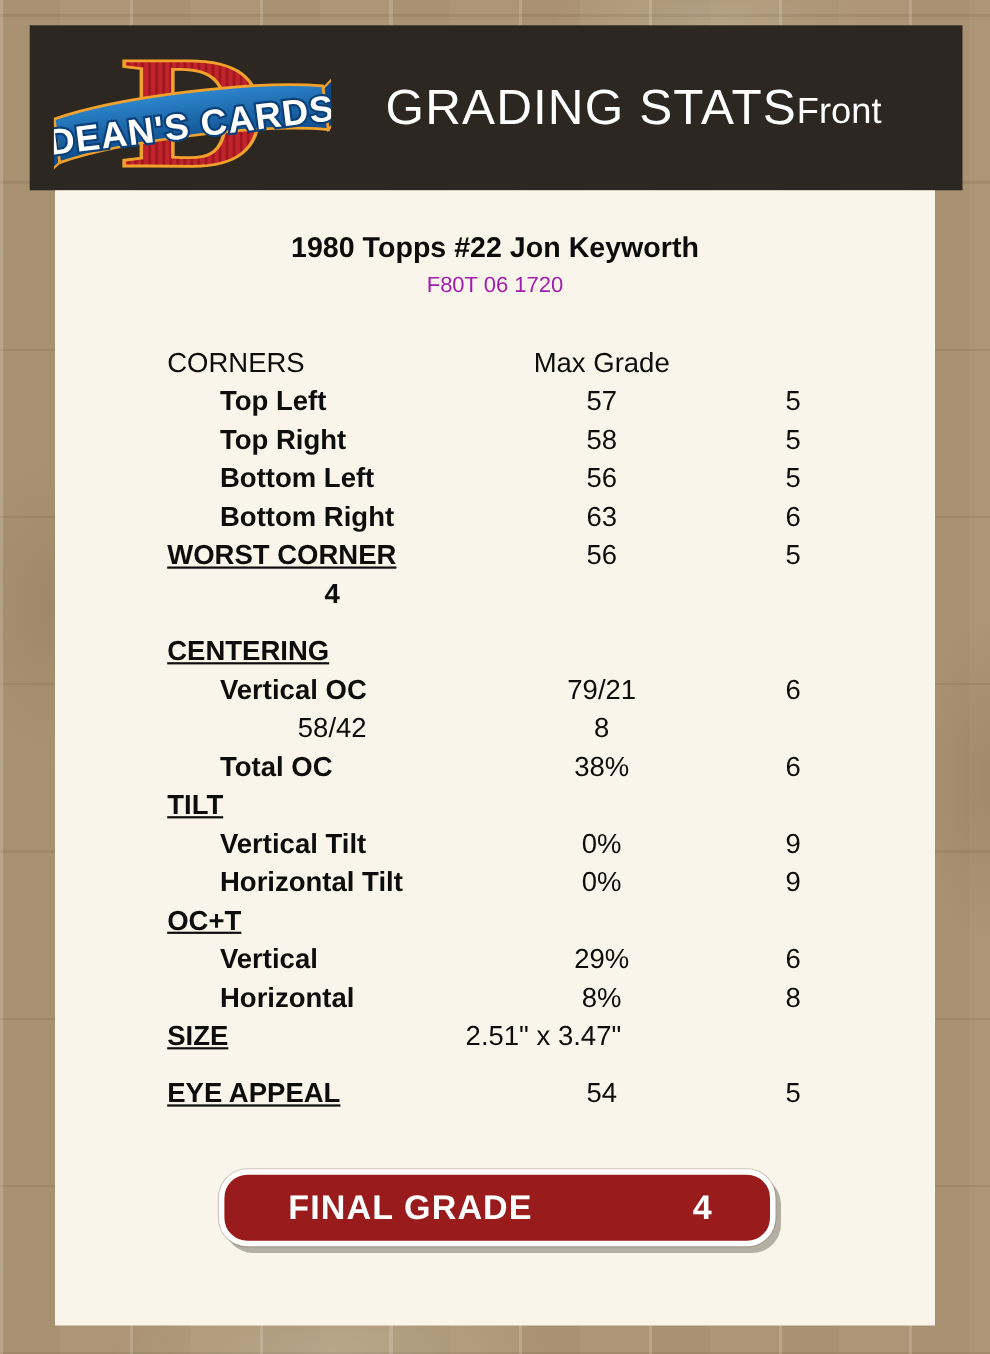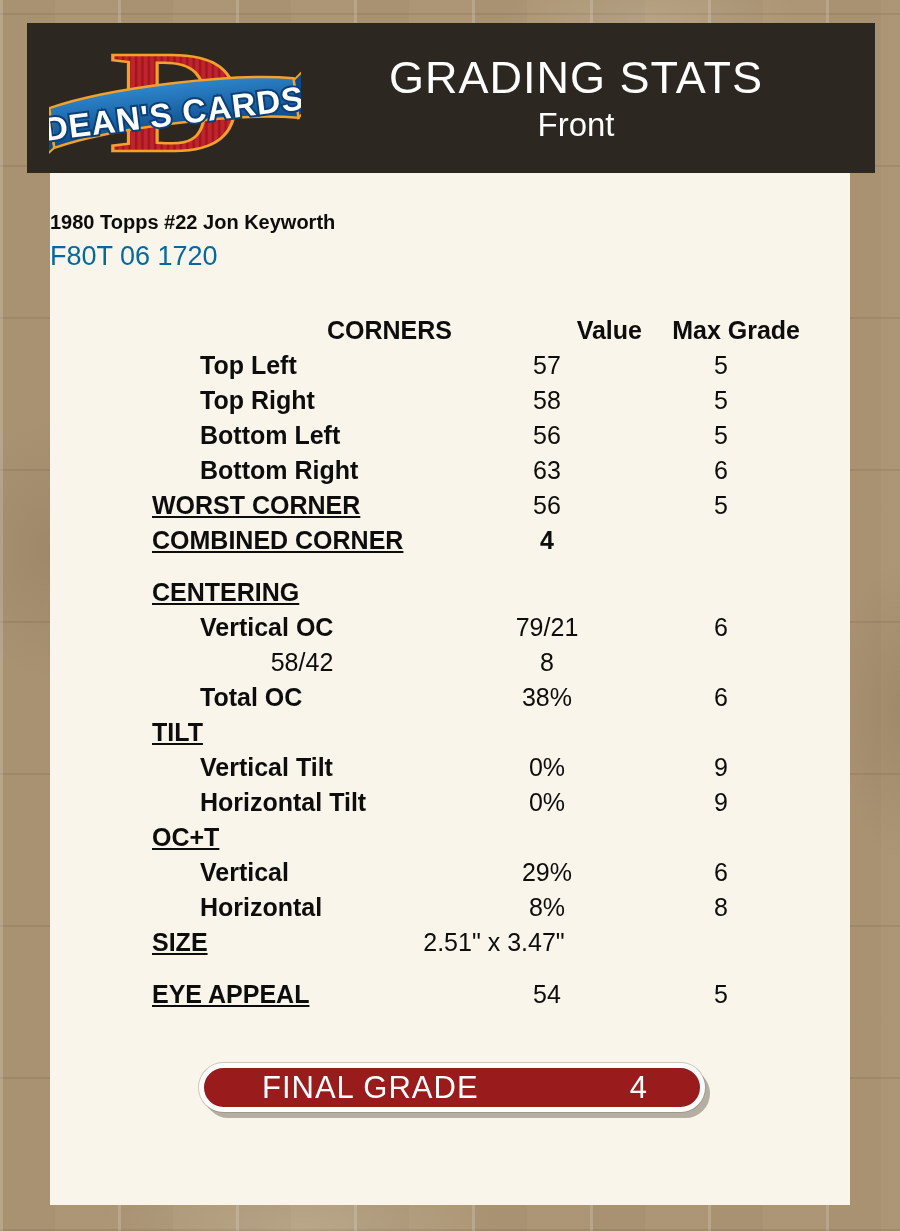--- a/index.html
+++ b/index.html
@@ -25,7 +25,7 @@
   .logo{position:absolute;left:22px;top:6px;width:252px;height:146px;}
   .header-titles{
     position:absolute;left:300px;right:50px;top:0;height:150px;
-    display:flex;flex-direction:column;align-items:center;justify-content:center;
+    display:flex;align-items:center;justify-content:center;
     color:#ffffff;text-align:center;
   }
   .grading-stats{font-size:45px;letter-spacing:1px;line-height:1.1;font-weight:normal;}

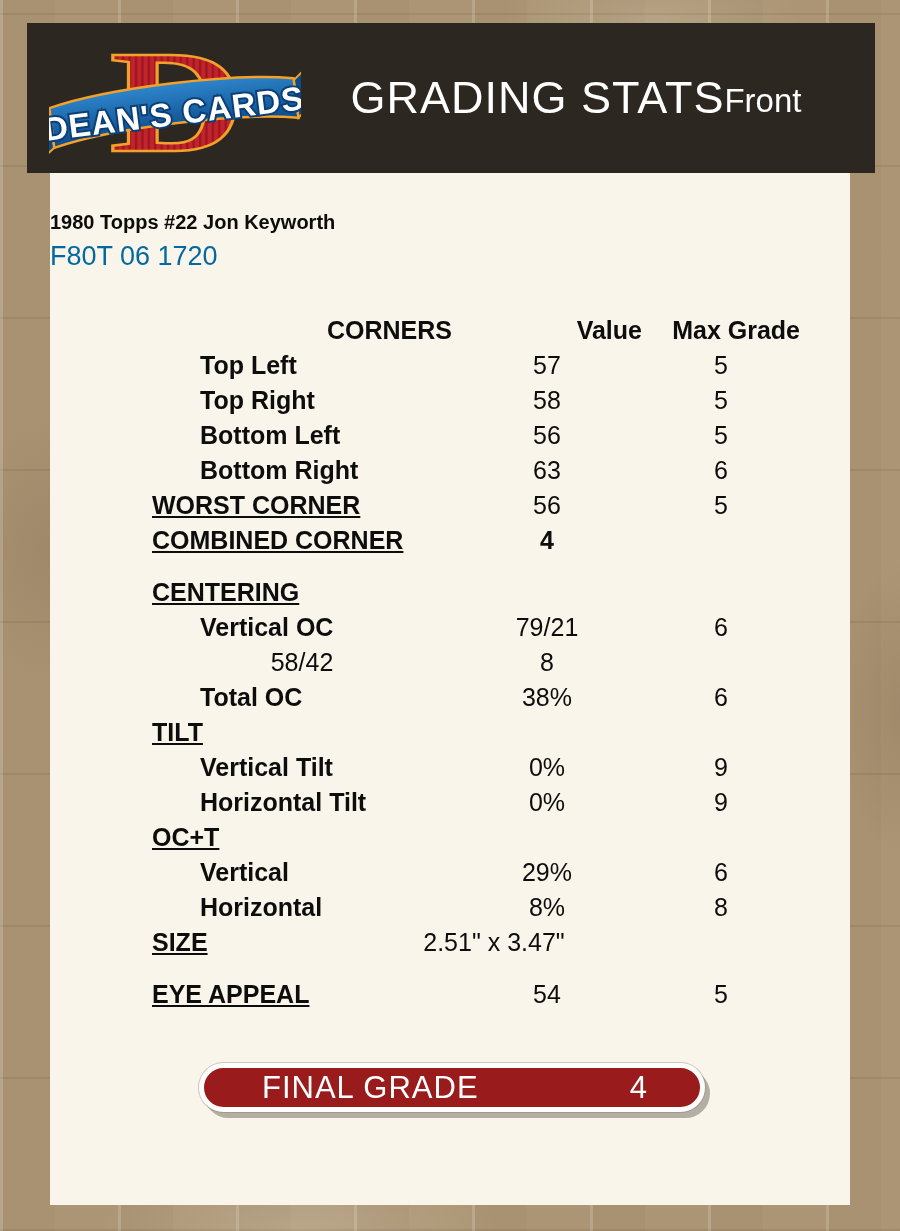--- a/index.html
+++ b/index.html
@@ -35,7 +35,7 @@
     position:absolute;left:50px;top:173px;width:800px;height:1032px;
     background:#faf5ea;
   }
-  .card-title{margin:38px 0 0 0;font-size:20px;font-weight:bold;color:#0c0c0c;line-height:1.15;}
+  .card-title{margin:38px 0 0 0;text-align:center;font-size:26px;font-weight:bold;color:#0c0c0c;line-height:1.15;}
   .card-code{margin:7px 0 0 0;font-size:27px;color:#0369a1;line-height:1.15;}
 
   .grades{position:absolute;left:102px;top:140px;width:648px;}

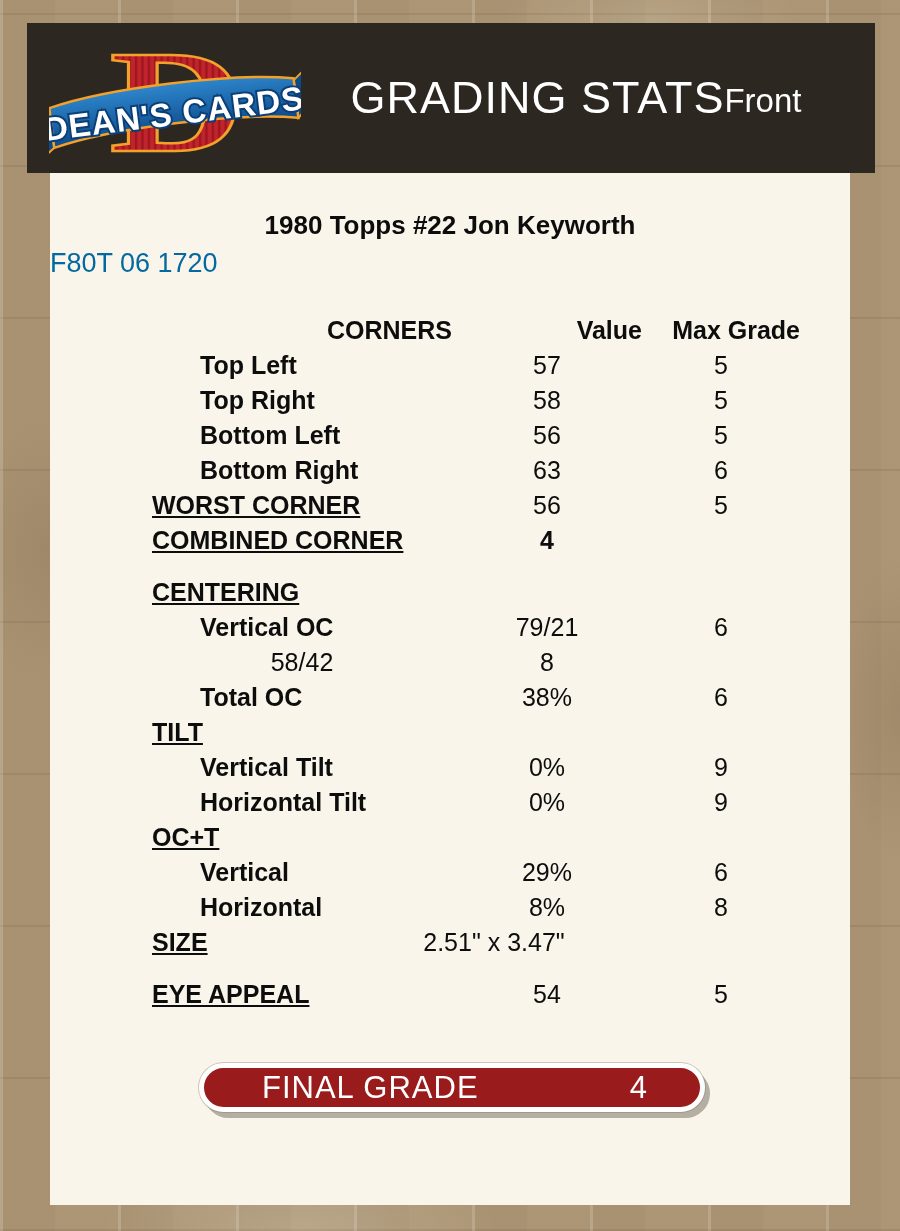--- a/index.html
+++ b/index.html
@@ -36,7 +36,7 @@
     background:#faf5ea;
   }
   .card-title{margin:38px 0 0 0;text-align:center;font-size:26px;font-weight:bold;color:#0c0c0c;line-height:1.15;}
-  .card-code{margin:7px 0 0 0;font-size:27px;color:#0369a1;line-height:1.15;}
+  .card-code{margin:7px 0 0 0;text-align:center;font-size:20px;color:#a21caf;line-height:1.15;}
 
   .grades{position:absolute;left:102px;top:140px;width:648px;}
   .grow{display:grid;grid-template-columns:300px 190px 158px;height:35px;align-items:center;}

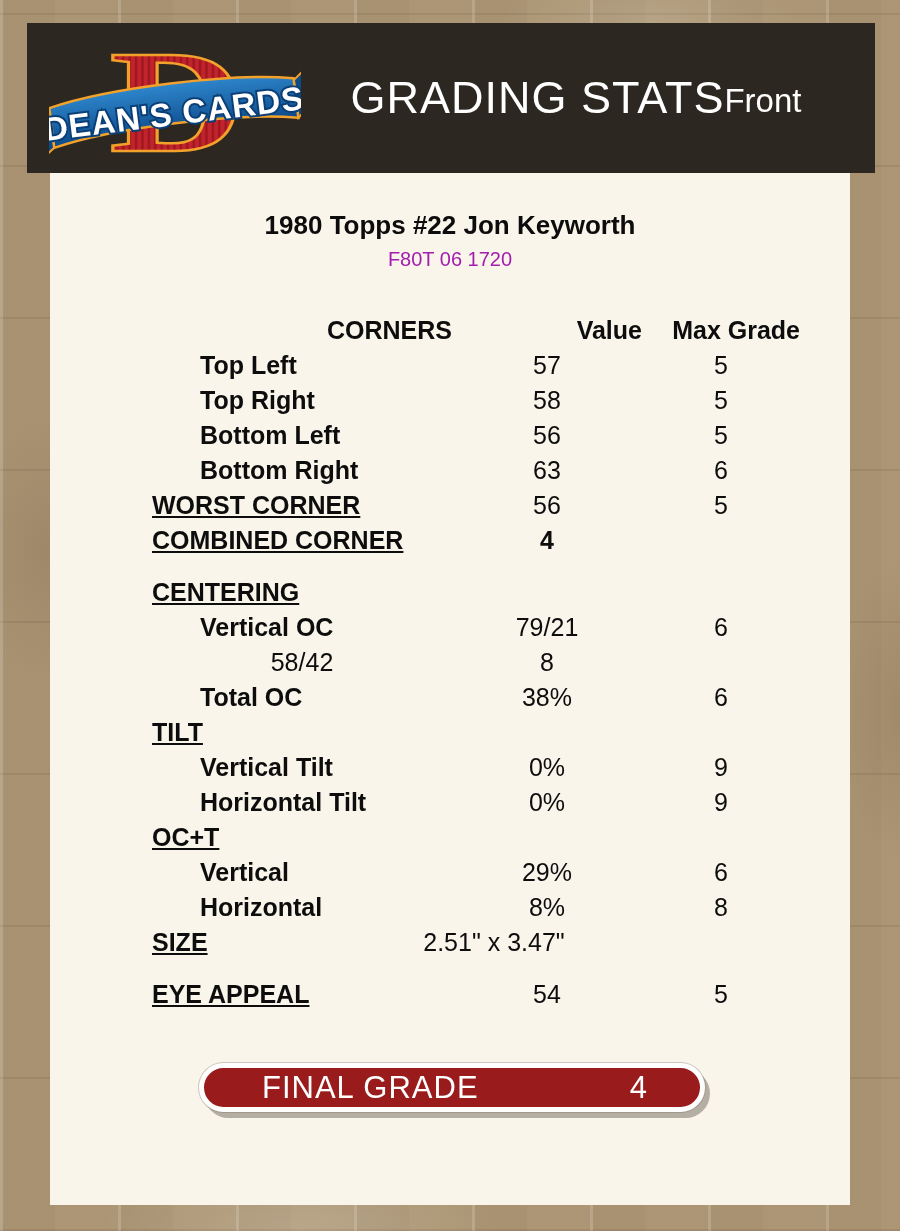--- a/index.html
+++ b/index.html
@@ -44,7 +44,7 @@
   .grow .value,.grow .max{font-size:25px;color:#0d0d0d;text-align:center;white-space:nowrap;}
   .grow .bold{font-weight:bold;text-decoration:underline;}
   .grow .indent{padding-left:48px;}
-  .hdr .label,.hdr .value,.hdr .max{font-weight:bold;text-align:right;}
+  .hdr .label,.hdr .value,.hdr .max{font-weight:normal;}
   .grade-red{color:#8e1a1a;font-weight:bold;}
   .shift-left{transform:translateX(-53px);}
   .spacer{height:17px;}

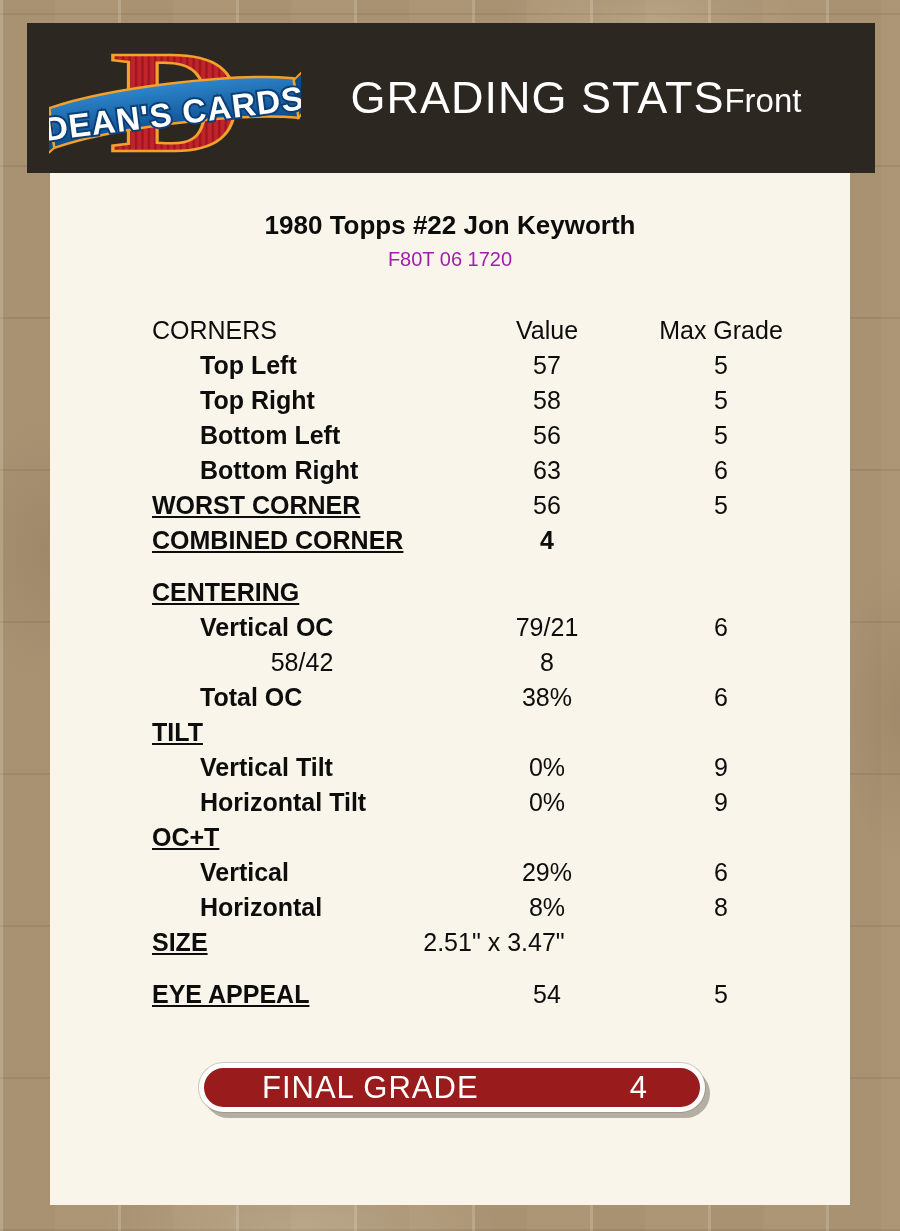--- a/index.html
+++ b/index.html
@@ -106,7 +106,6 @@
     <div class="grades">
       <div class="grow hdr">
         <div class="label">CORNERS</div>
-        <div class="value">Value</div>
         <div class="max">Max Grade</div>
       </div>
       <div id="grades-body">

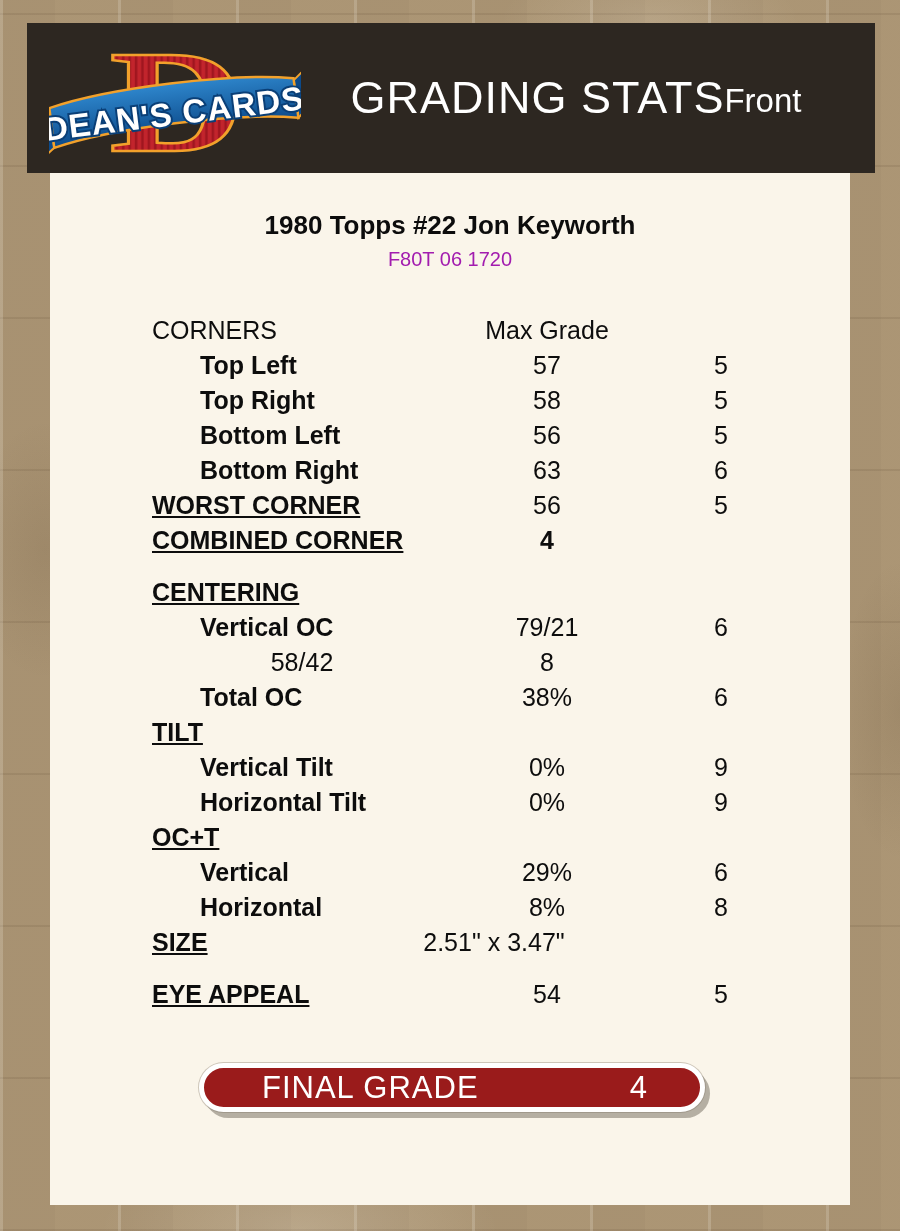--- a/index.html
+++ b/index.html
@@ -135,7 +135,6 @@
     <div class="max">5</div>
   </div>
           <div class="grow">
-    <div class="label bold">COMBINED CORNER</div>
     <div class="max grade-red">4</div>
   </div>
           <div class="spacer"></div>

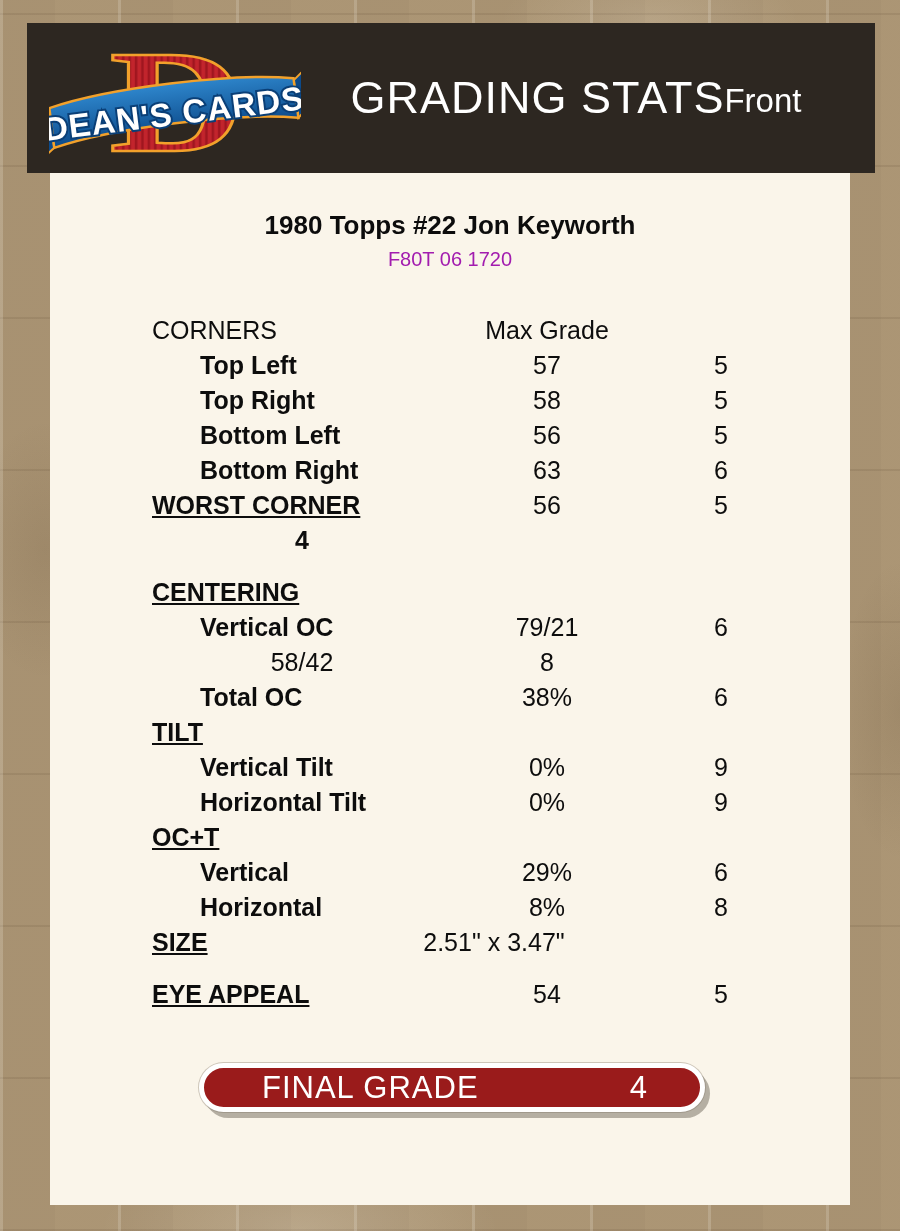--- a/index.html
+++ b/index.html
@@ -50,7 +50,7 @@
   .spacer{height:17px;}
 
   .final-grade-btn{
-    position:absolute;left:199px;top:1063px;width:506px;height:49px;
+    position:absolute;left:199px;top:1063px;width:506px;height:70px;
     box-sizing:border-box;
     background:#9a1b1b;
     border:5px solid #ffffff;
@@ -58,7 +58,7 @@
     box-shadow:5px 6px 0 rgba(124,117,104,0.55), 0 0 0 1px rgba(150,140,125,0.45);
     display:flex;align-items:center;justify-content:space-between;
     padding:0 52px 0 58px;
-    color:#ffffff;font-weight:normal;font-size:31px;letter-spacing:1px;
+    color:#ffffff;font-weight:bold;font-size:31px;letter-spacing:1px;
     cursor:pointer;
   }
 </style>

